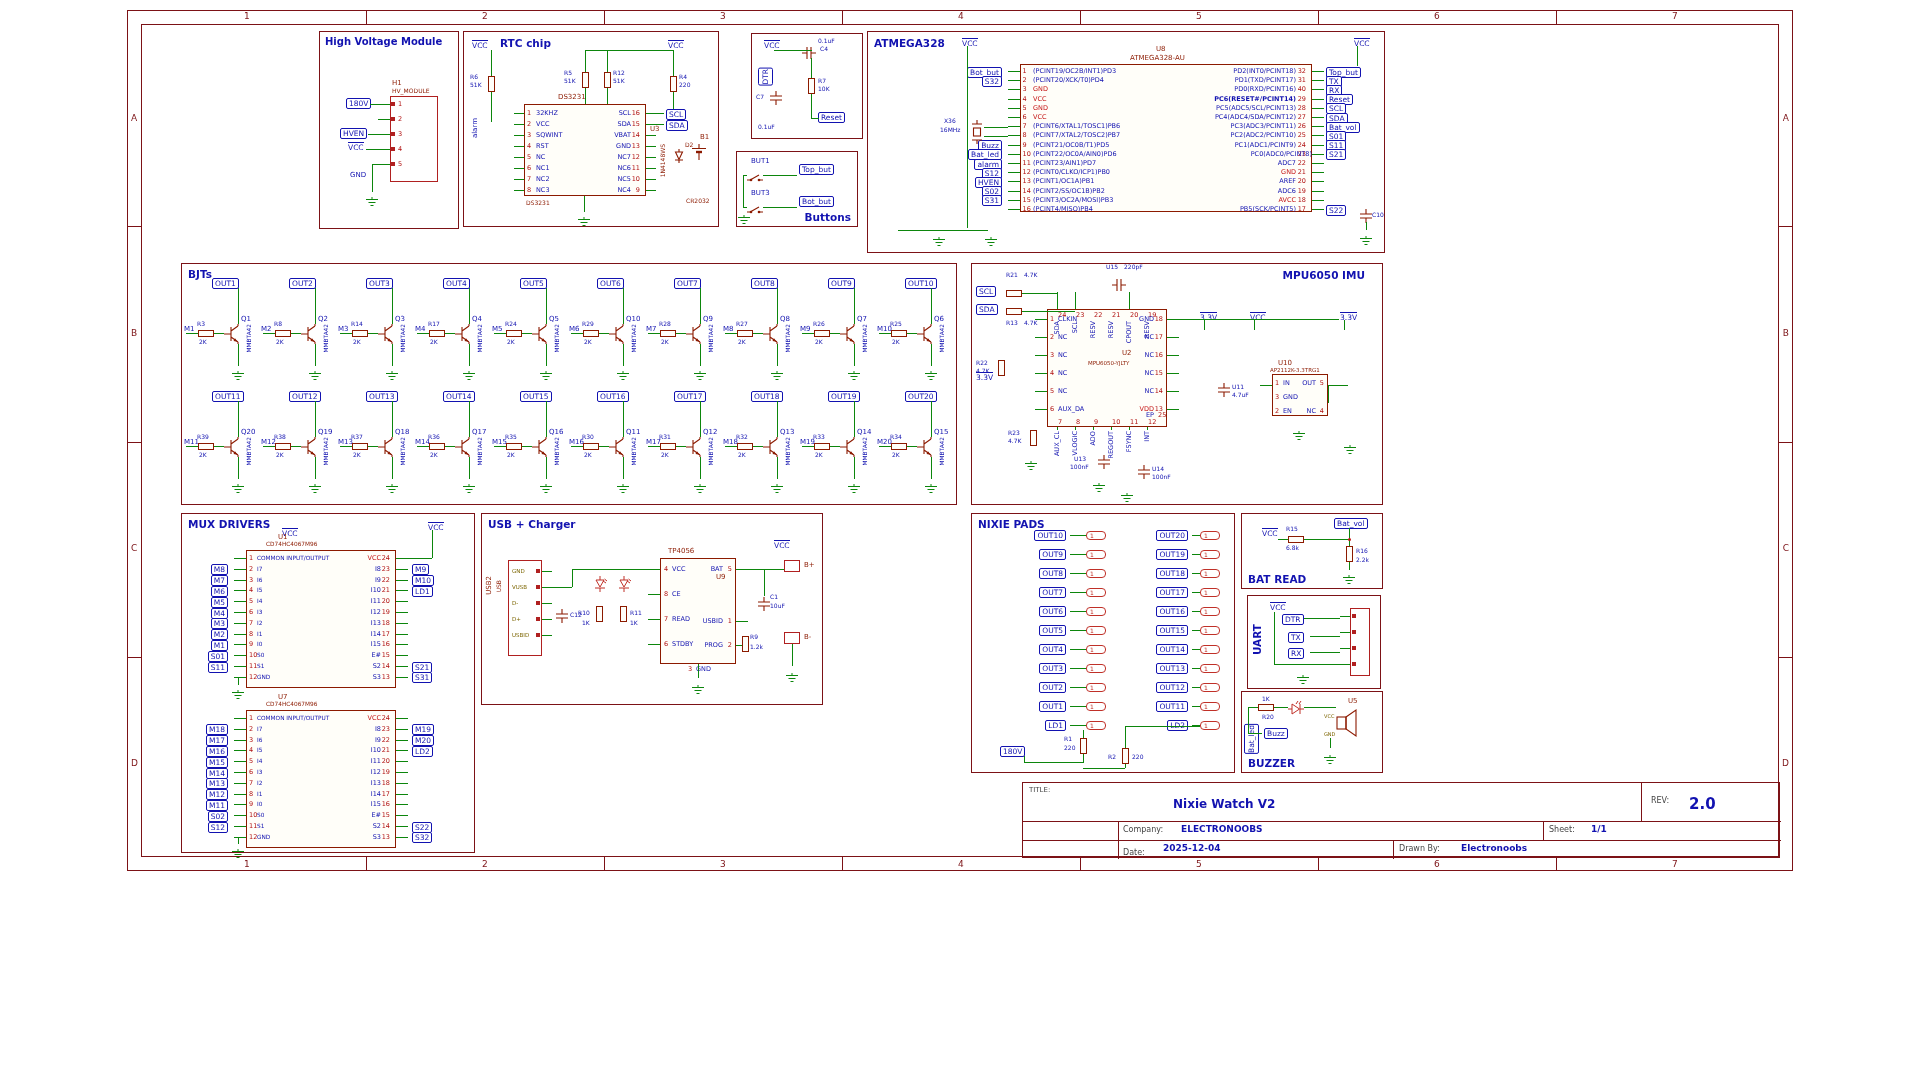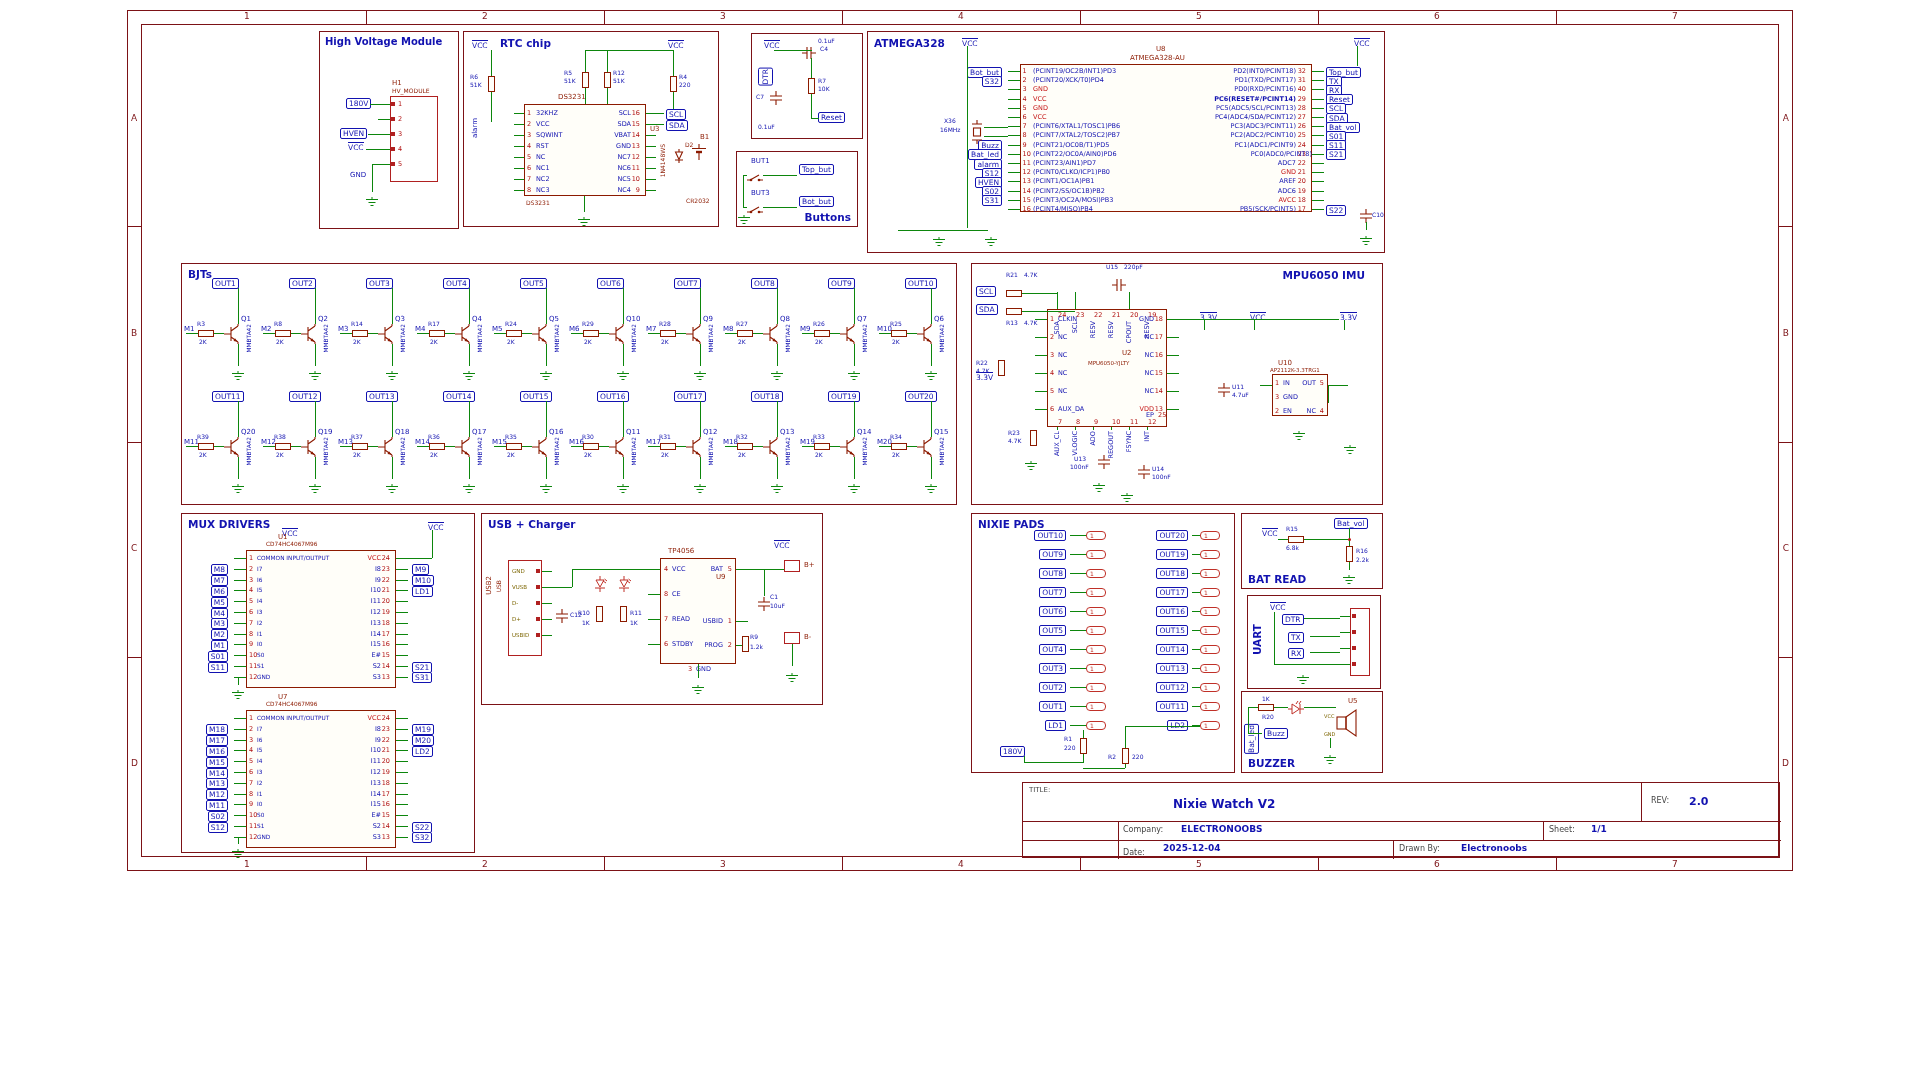--- a/index.html
+++ b/index.html
@@ -1425,7 +1425,7 @@
     <span class="t f7" style="left:6px;top:4px;color:#444">TITLE:</span>
     <span class="t" style="left:150px;top:15px;font-size:12px;font-weight:bold;color:var(--nb)">Nixie Watch V2</span>
     <span class="t" style="left:628px;top:14px;color:#444">REV:</span>
-    <span class="t" style="left:666px;top:13px;font-size:11px;font-weight:bold;color:var(--nb)">2.0</span>
+    <span class="t" style="left:666px;top:13px;font-size:15px;font-weight:bold;color:var(--nb)">2.0</span>
     <span class="t" style="left:100px;top:43px;color:#444">Company:</span>
     <span class="t" style="left:158px;top:42px;font-size:9px;font-weight:bold;color:var(--nb)">ELECTRONOOBS</span>
     <span class="t" style="left:526px;top:43px;color:#444">Sheet:</span>

